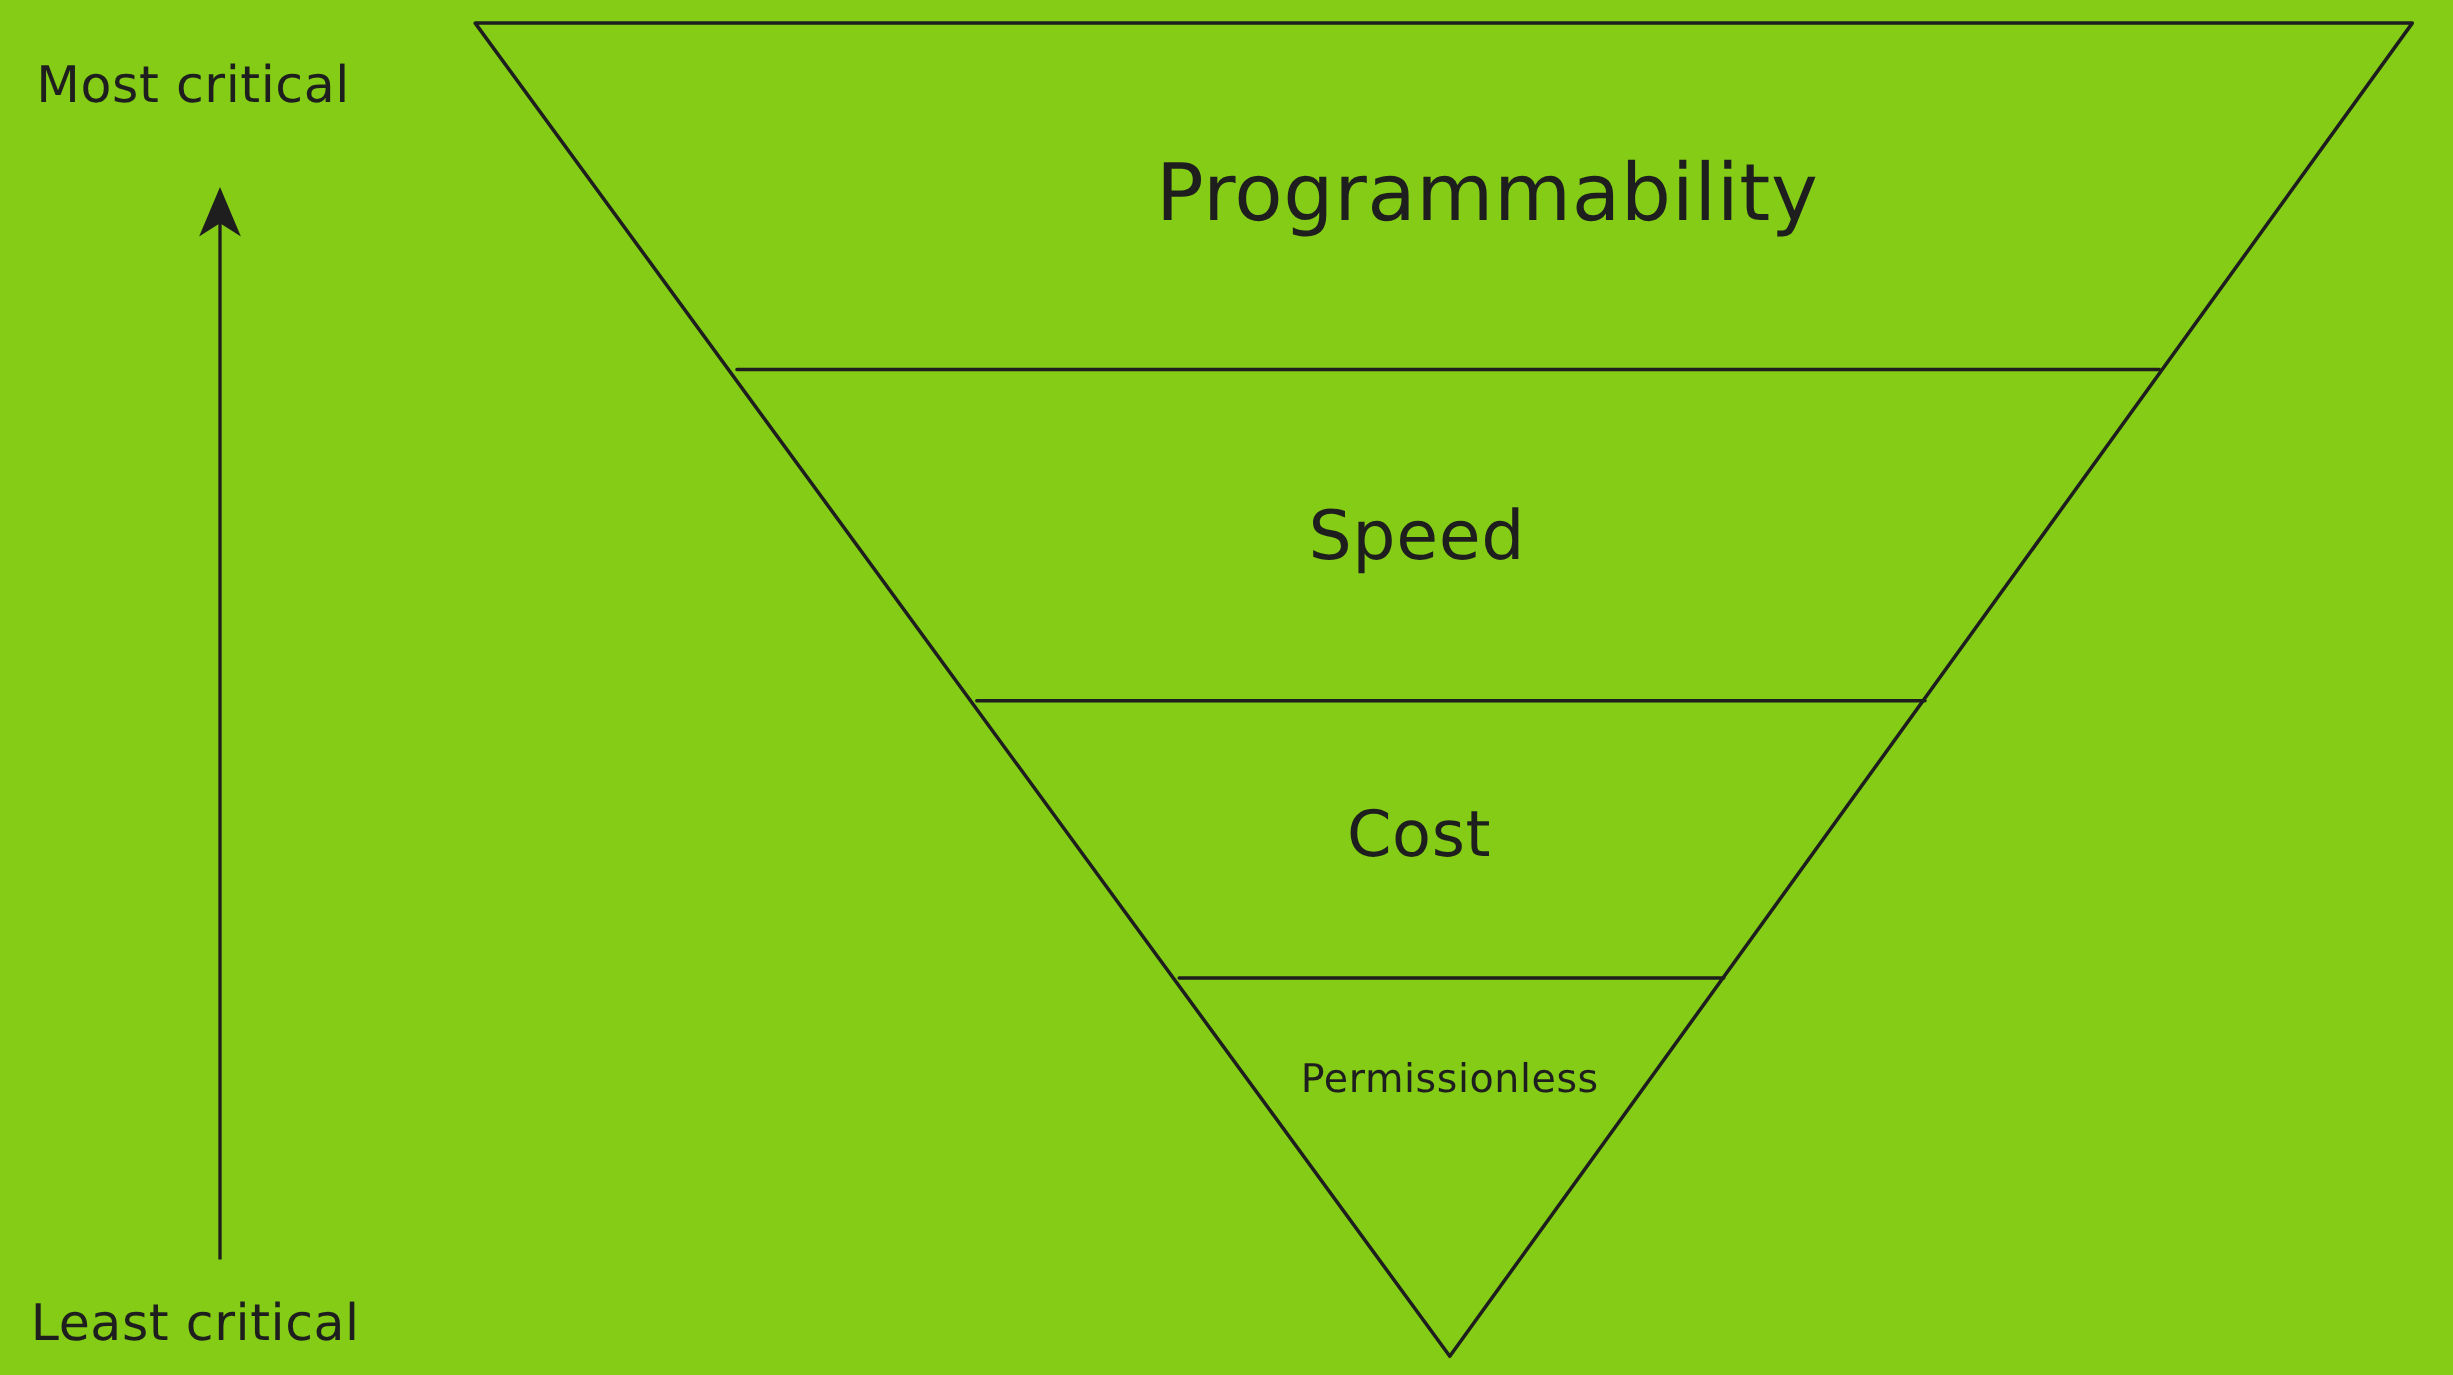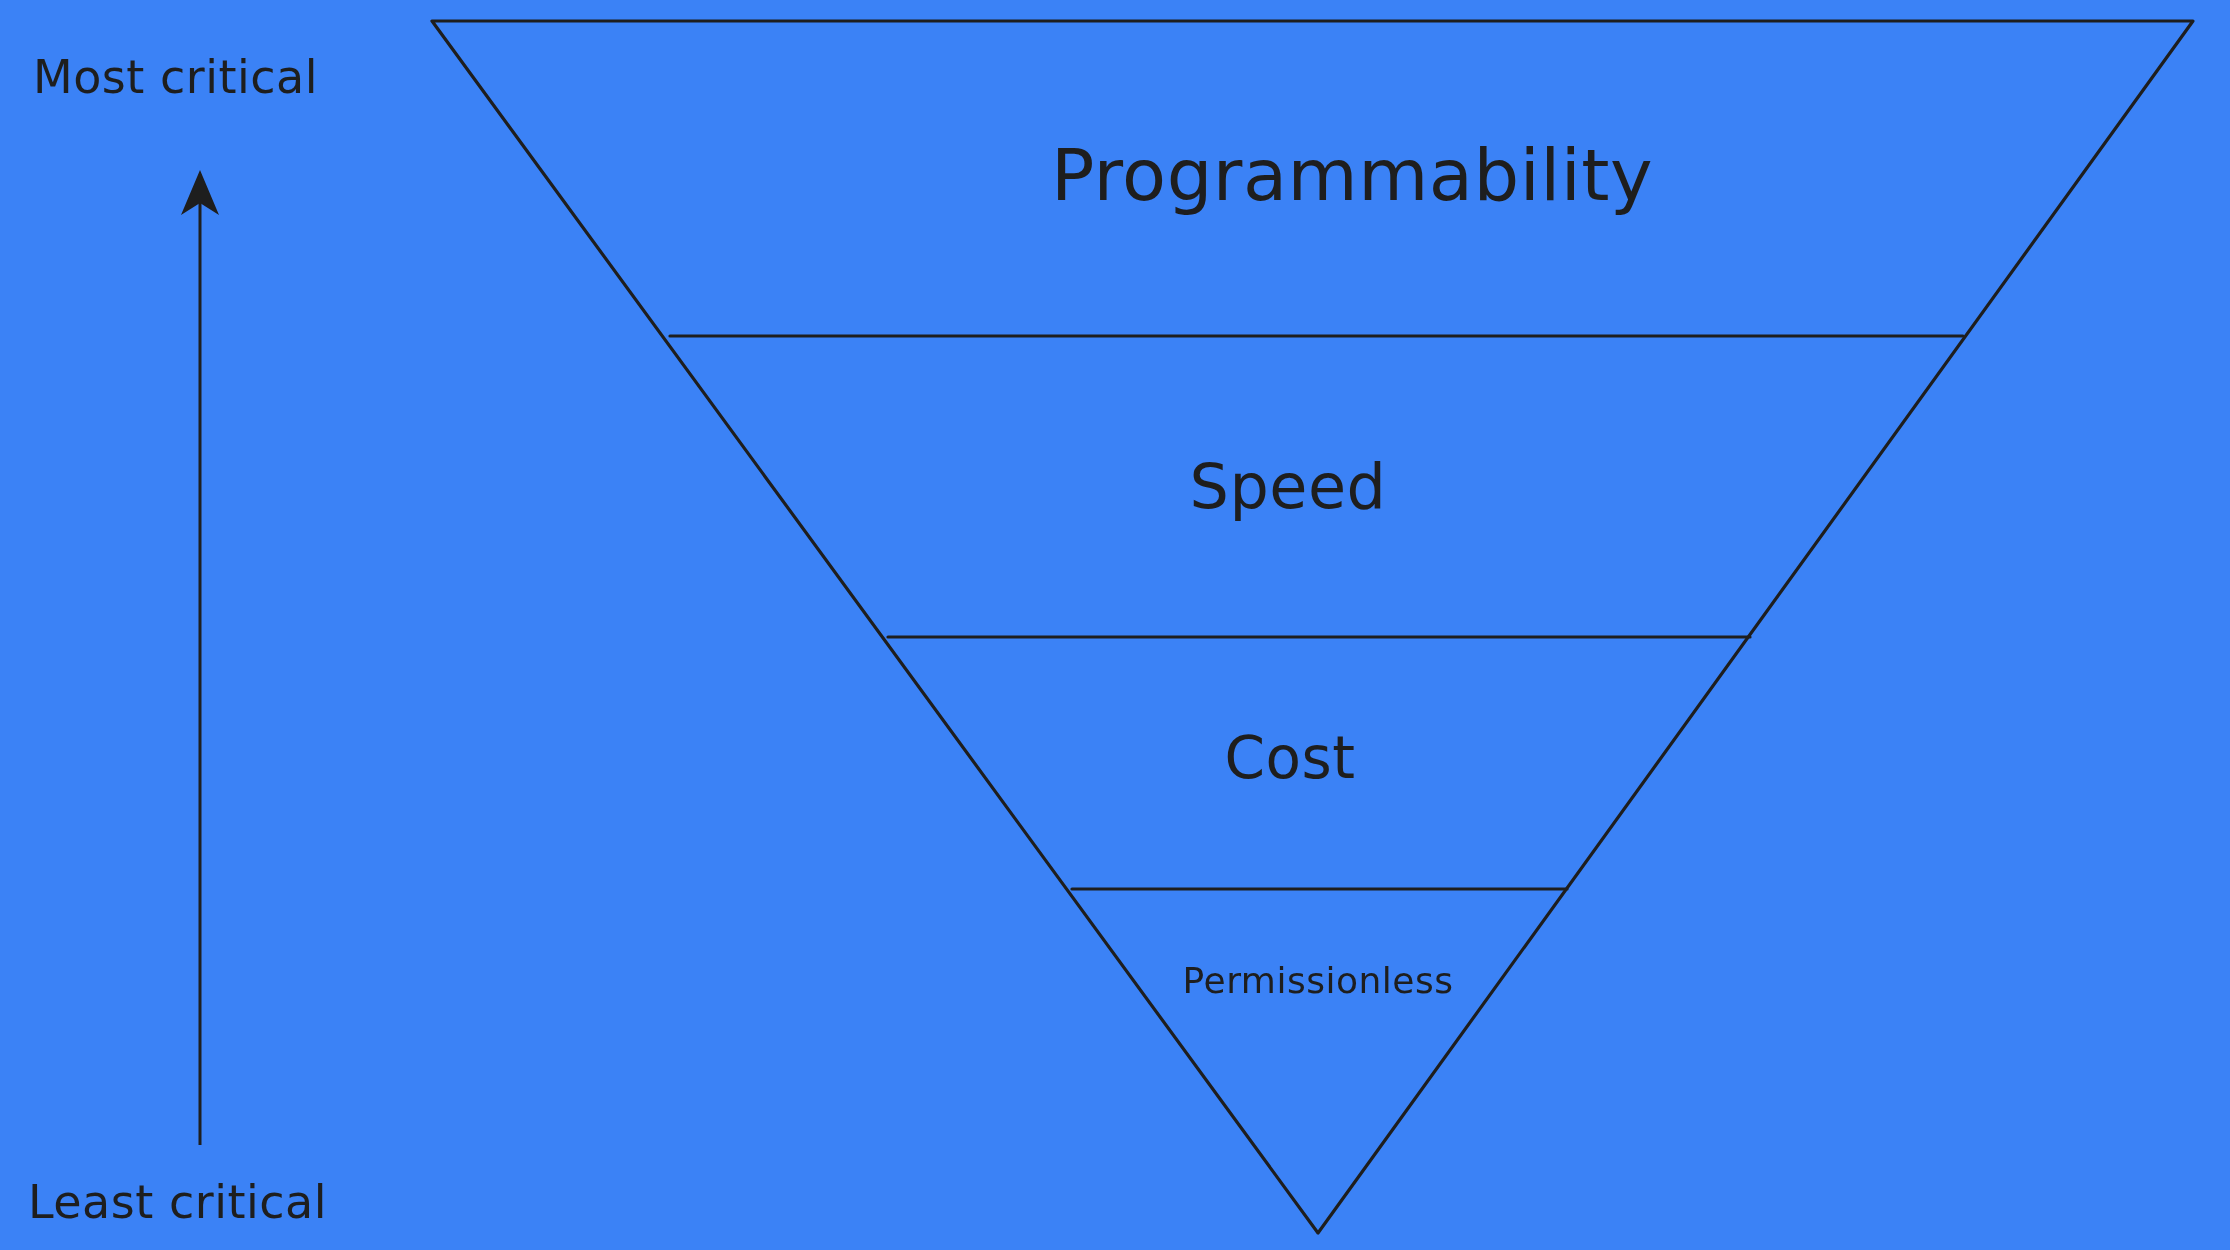--- a/index.html
+++ b/index.html
@@ -62,7 +62,7 @@
 </head>
 <body style="background: rgb(255, 255, 255);">
 
-<div id="stage" style="background: #3b82f6;">
+<div id="stage" style="background: #84cc16;">
 
   <svg id="diagram-svg" viewBox="0 0 2230 1250" xmlns="http://www.w3.org/2000/svg">
 

